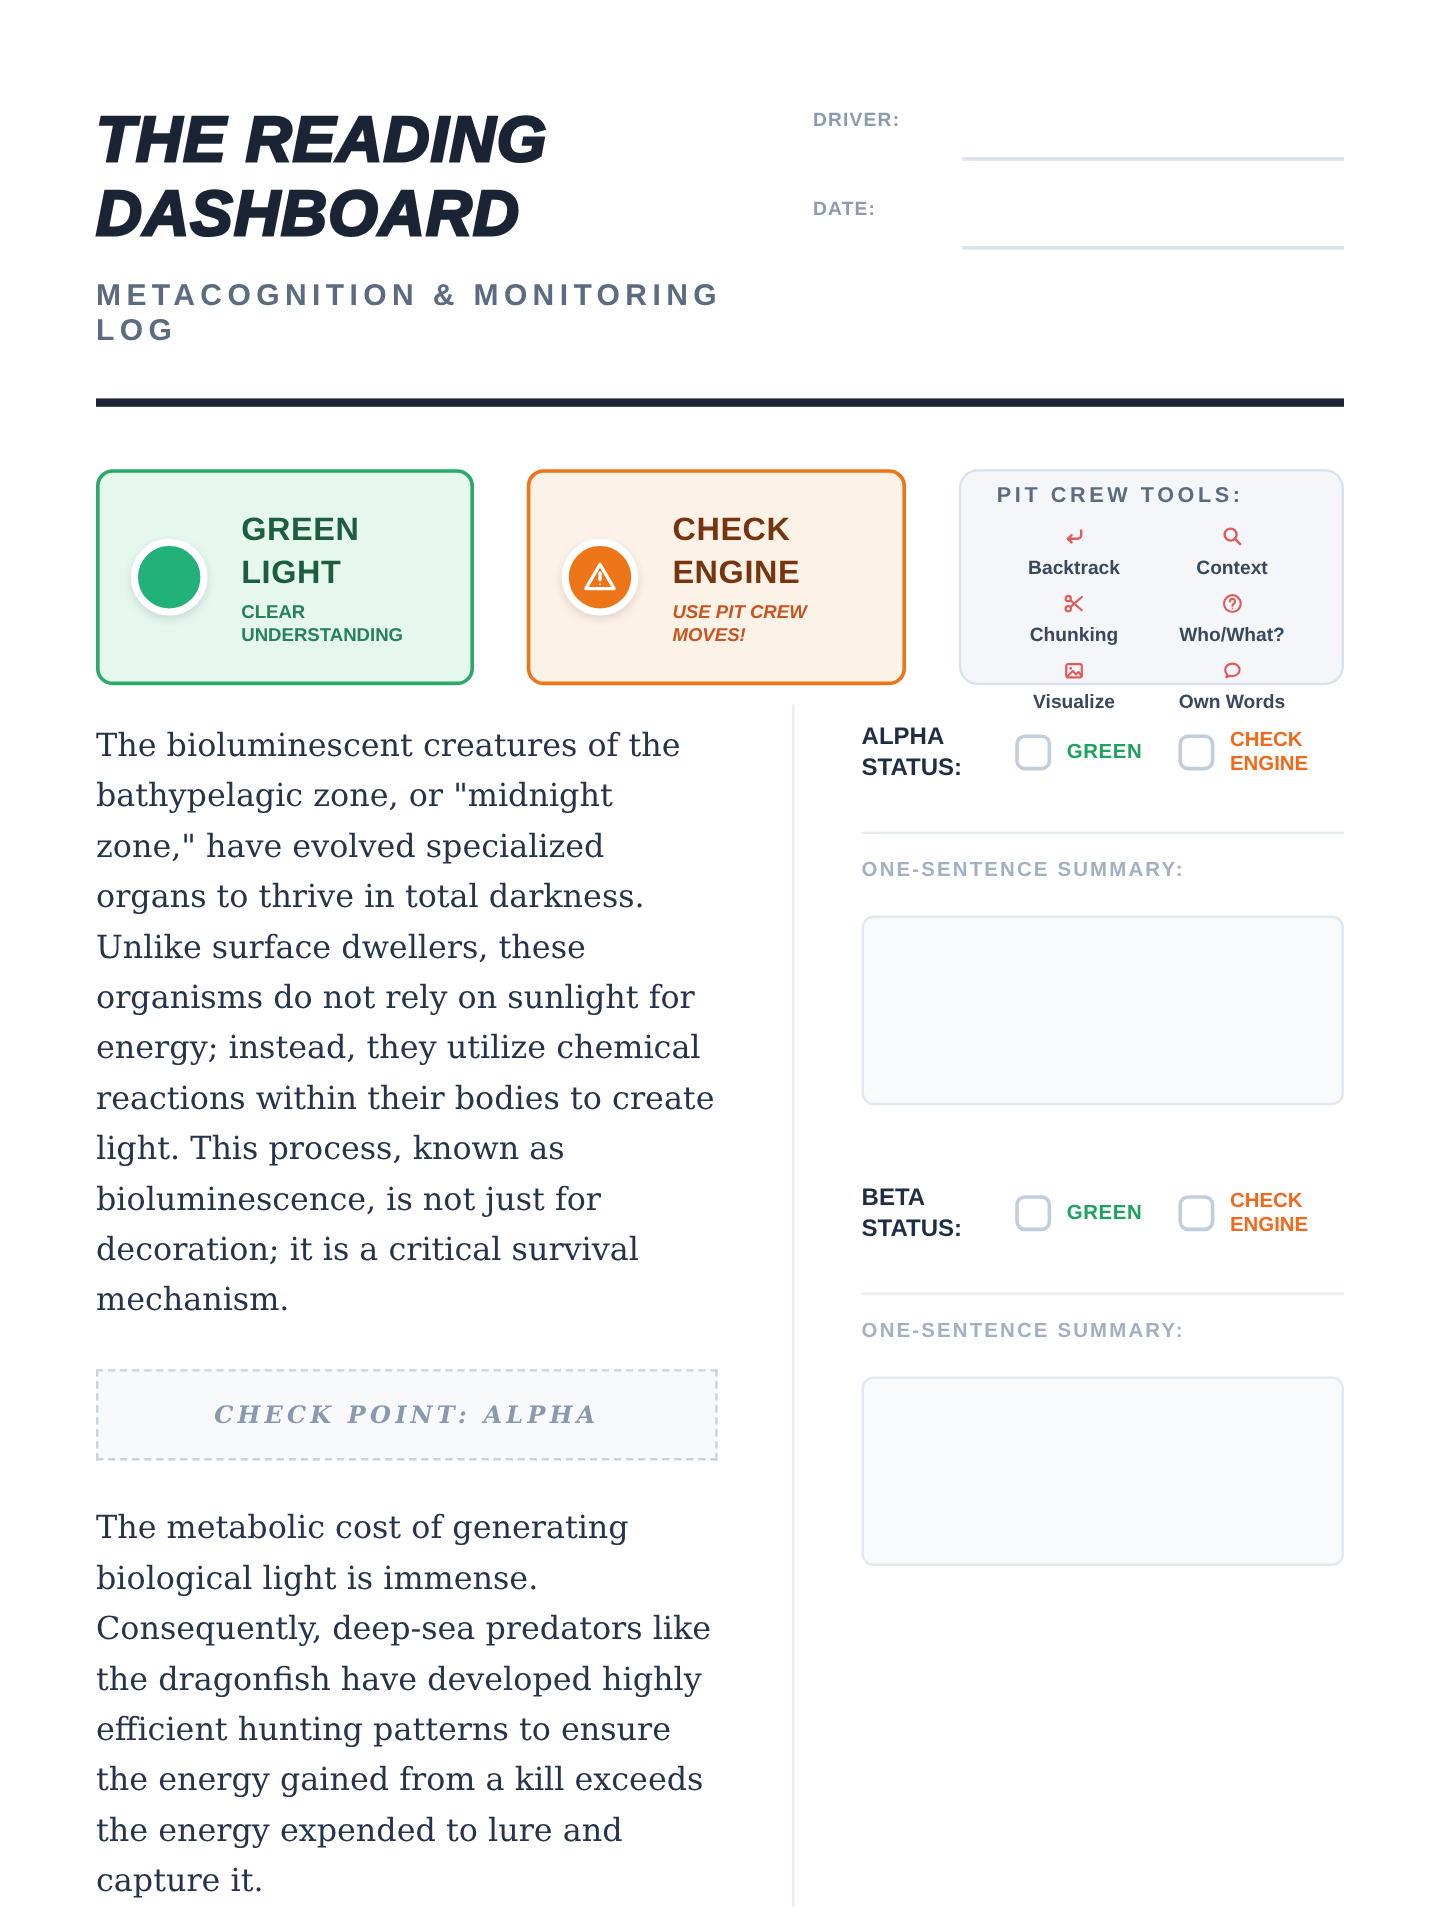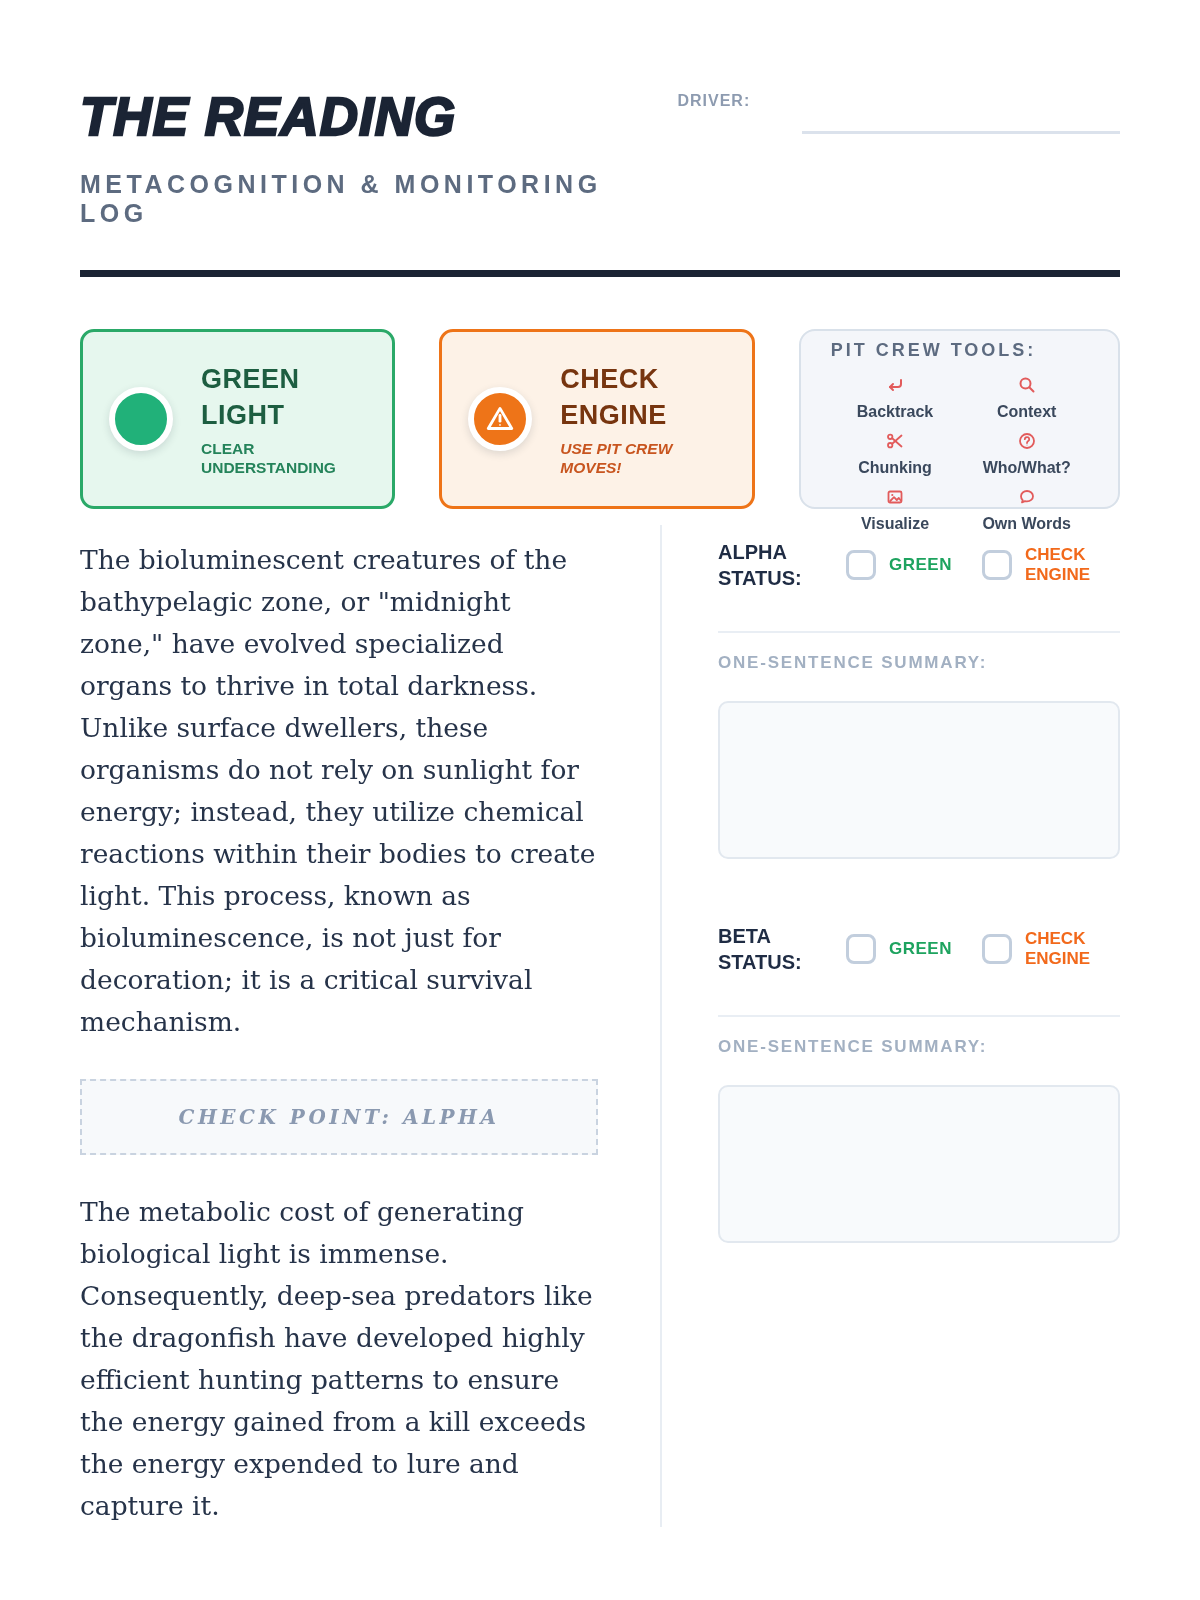--- a/index.html
+++ b/index.html
@@ -96,6 +96,7 @@
     <div>
       <div class="brand-title">
         <div>THE READING</div>
+        <div>DASHBOARD</div>
       </div>
       <div class="brand-subtitle">METACOGNITION &amp; MONITORING LOG</div>
     </div>

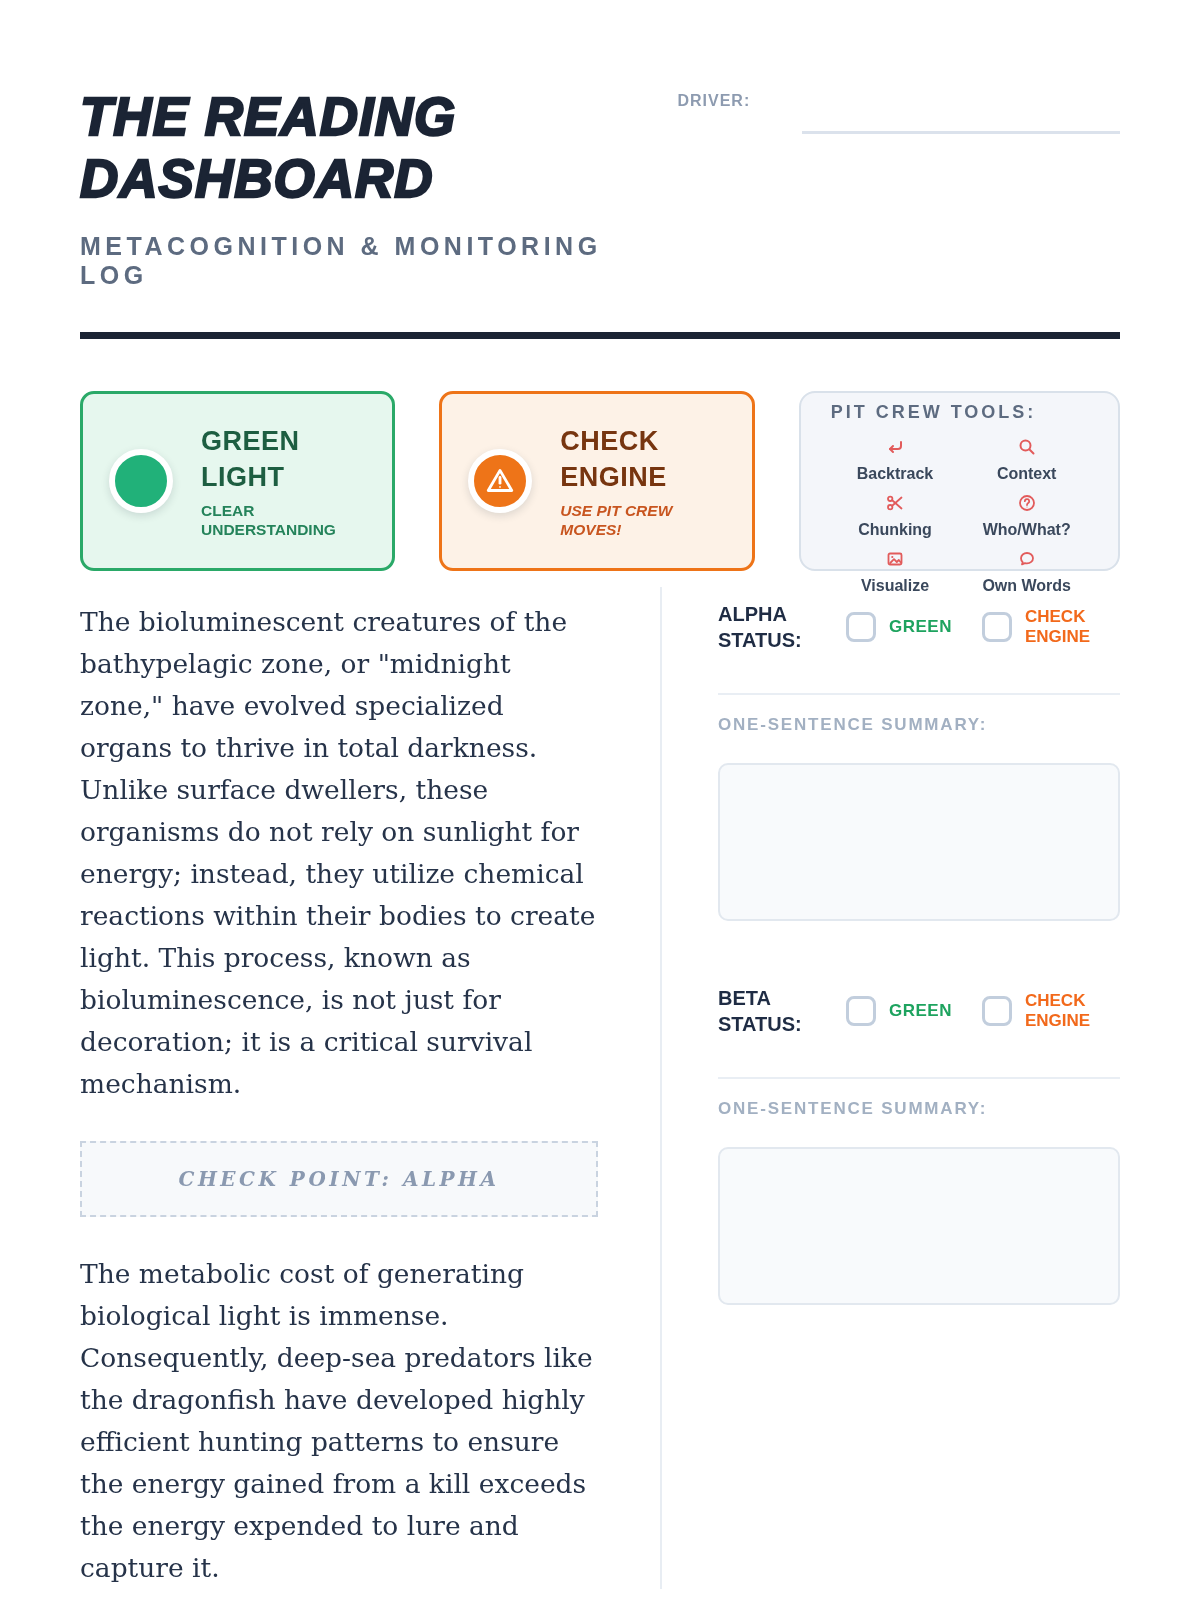--- a/index.html
+++ b/index.html
@@ -105,6 +105,10 @@
         <div class="field-label">DRIVER:</div>
         <input type="text" value="" style="">
       </div>
+      <div class="field-row">
+        <div class="field-label">DATE:</div>
+        <input type="text" value="" style="">
+      </div>
     </div>
   </div>
 

